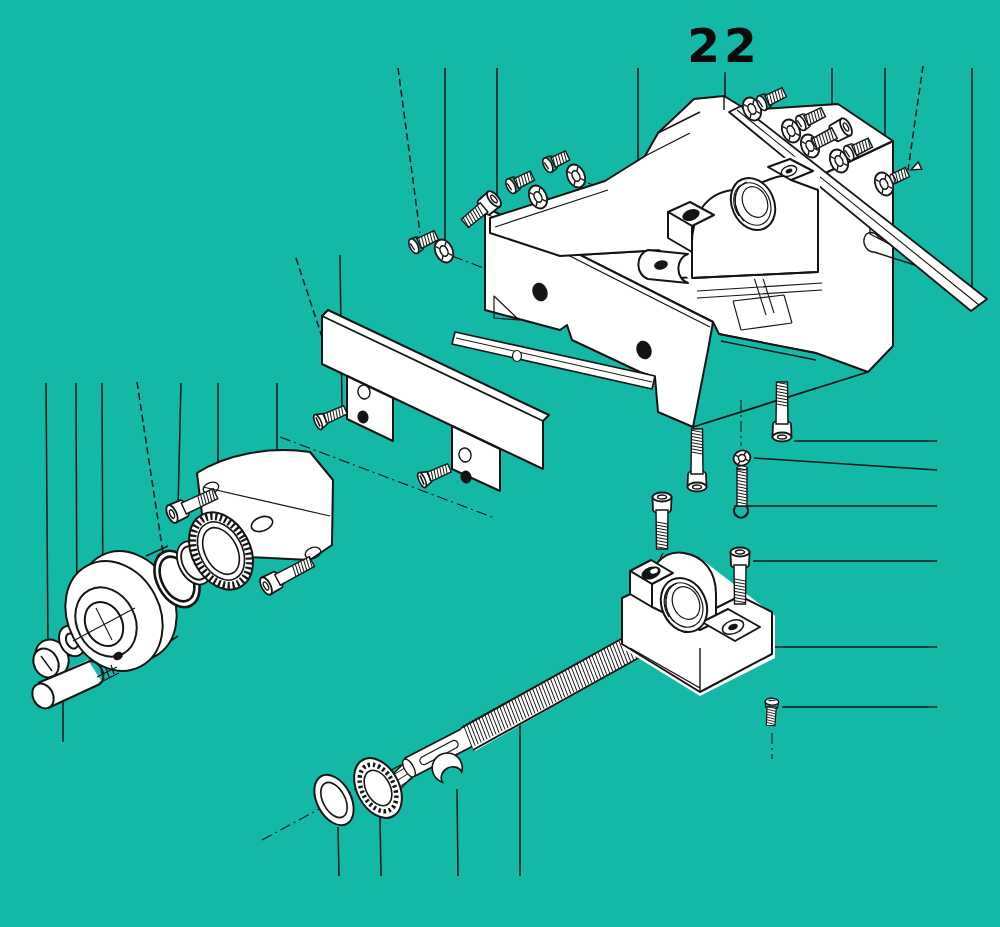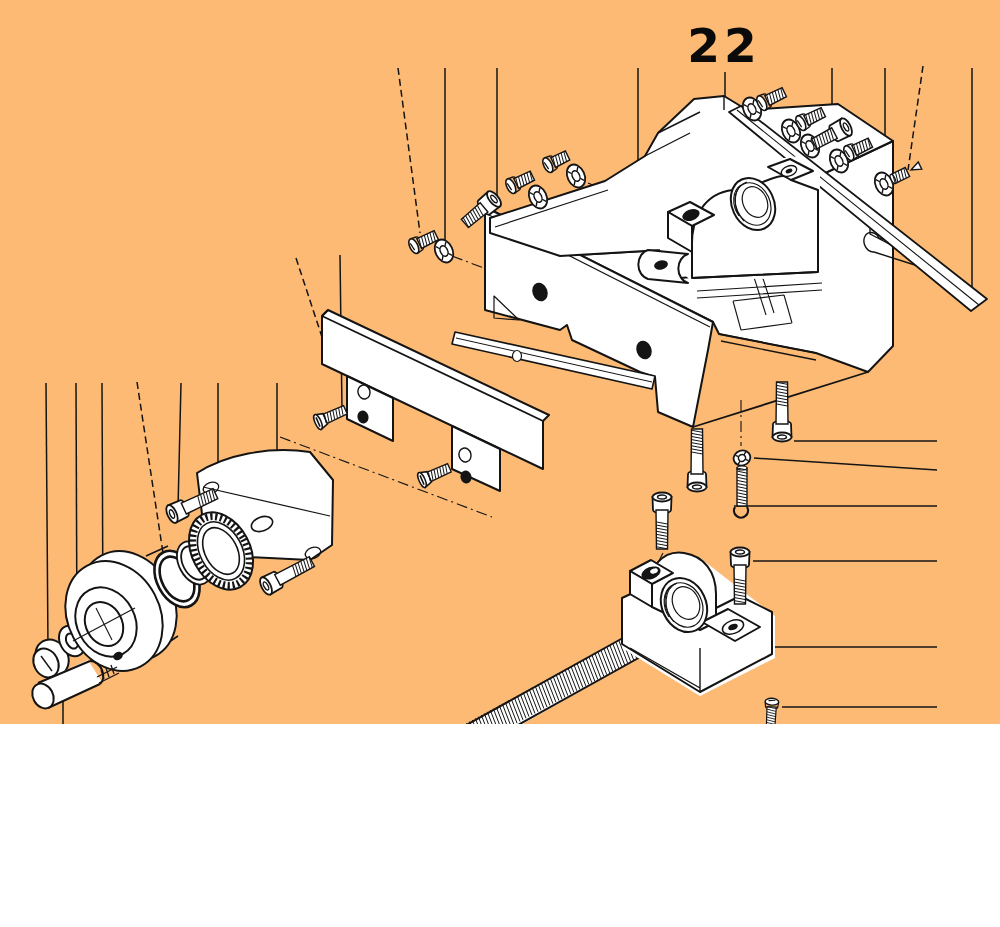--- a/index.html
+++ b/index.html
@@ -3,7 +3,7 @@
 <meta charset="utf-8">
 <style>
   html,body{margin:0;padding:0;background:#ffffff;}
-  .frame{width:1000px;height:724px;position:relative;background:#fdba74;overflow:hidden;
+  .frame{width:1000px;height:927px;position:relative;background:#14b8a6;overflow:hidden;
          font-family:"DejaVu Sans","Liberation Sans",sans-serif;}
   svg{display:block}
   text.fig{font-family:"DejaVu Sans","Liberation Sans",sans-serif;font-weight:bold;

